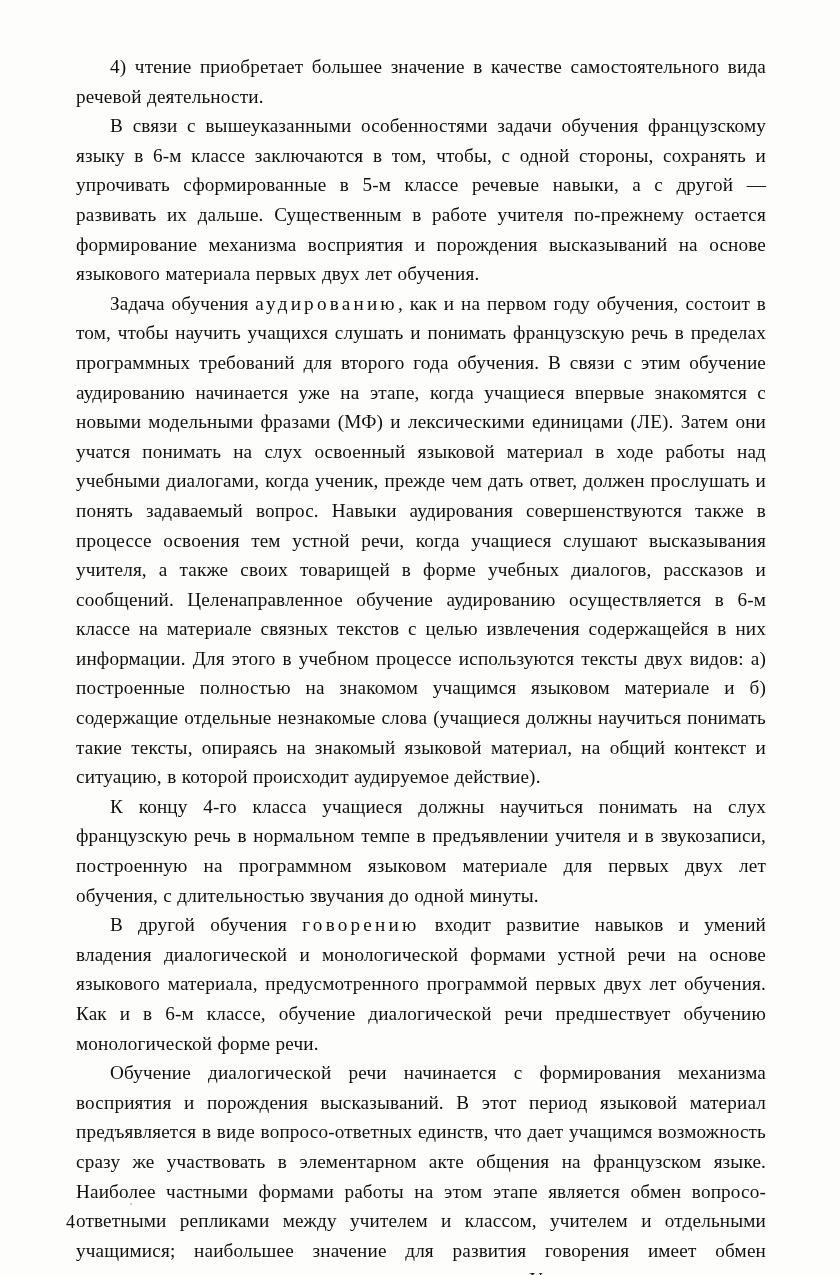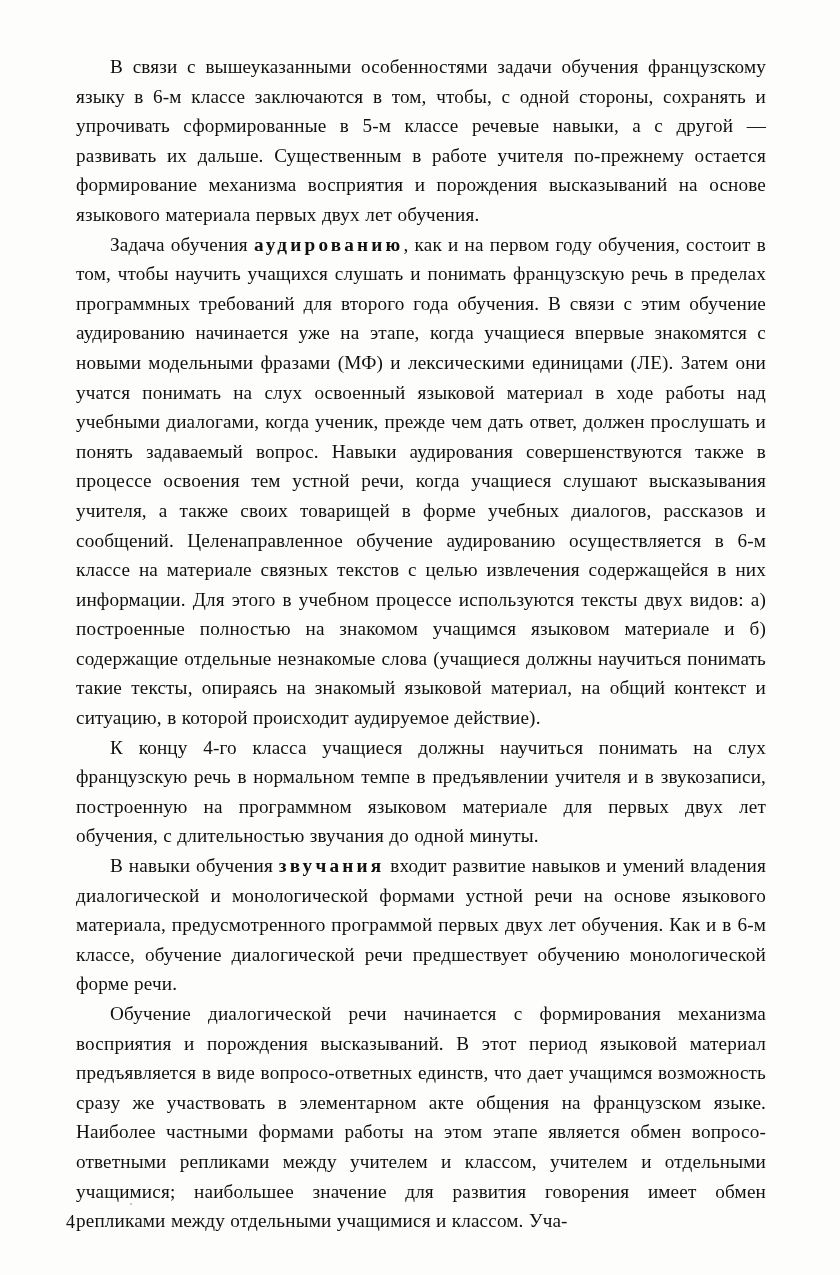--- a/index.html
+++ b/index.html
@@ -62,6 +62,7 @@
 
   <div class="text-column">
     <div id="paragraphs">
+        <p class="para"><span>4)  чтение приобретает большее значение в качестве самостоятельного вида речевой деятельности.</span></p>
         <p class="para"><span>В связи с вышеуказанными особенностями задачи обучения французскому языку в 6-м классе заключаются в том, чтобы, с одной стороны, сохранять и упрочивать сформированные в 5-м классе речевые навыки, а с другой — развивать их дальше. Существенным в работе учителя по-прежнему остается формирование механизма восприятия и порождения высказываний на основе языкового материала первых двух лет обучения.</span></p>
         <p class="para"><span>Задача обучения </span><span class="spaced">аудированию</span><span>, как и на первом году обучения, состоит в том, чтобы научить учащихся слушать и понимать французскую речь в пределах программных требований для второго года обучения. В связи с этим обучение аудированию начинается уже на этапе, когда учащиеся впервые знакомятся с новыми модельными фразами (МФ) и лексическими единицами (ЛЕ). Затем они учатся понимать на слух освоенный языковой материал в ходе работы над учебными диалогами, когда ученик, прежде чем дать ответ, должен прослушать и понять задаваемый вопрос. Навыки аудирования совершенствуются также в процессе освоения тем устной речи, когда учащиеся слушают высказывания учителя, а также своих товарищей в форме учебных диалогов, рассказов и сообщений. Целенаправленное обучение аудированию осуществляется в 6-м классе на материале связных текстов с целью извлечения содержащейся в них информации. Для этого в учебном процессе используются тексты двух видов: а) построенные полностью на знакомом учащимся языковом материале и б) содержащие отдельные незнакомые слова (учащиеся должны научиться понимать такие тексты, опираясь на знакомый языковой материал, на общий контекст и ситуацию, в которой происходит аудируемое действие).</span></p>
         <p class="para"><span>К концу 4-го класса учащиеся должны научиться понимать на слух французскую речь в нормальном темпе в предъявлении учителя и в звукозаписи, построенную на программном языковом материале для первых двух лет обучения, с длительностью звучания до одной минуты.</span></p>

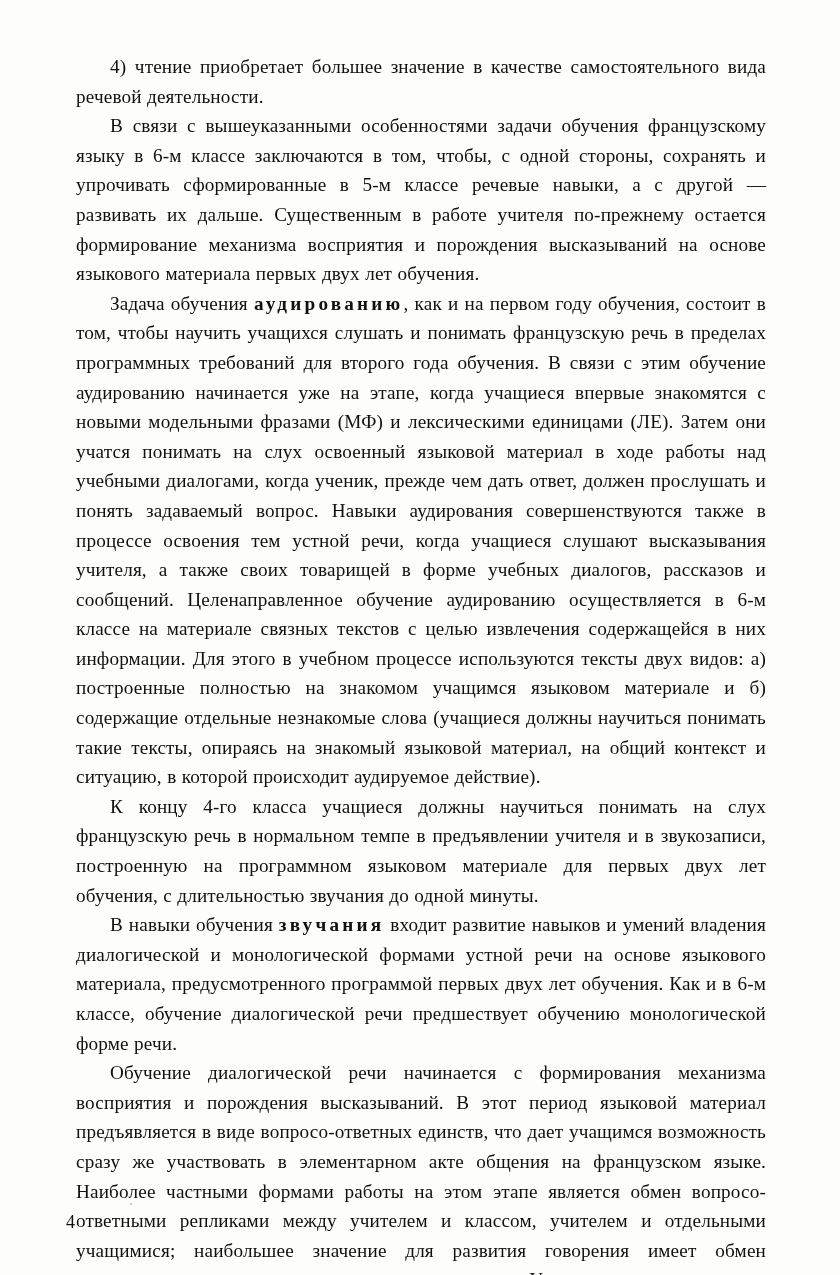--- a/index.html
+++ b/index.html
@@ -34,7 +34,6 @@
   }
   .spaced {
     letter-spacing: 3.2px;
-    font-weight: bold;
   }
   .page-number {
     position: absolute;

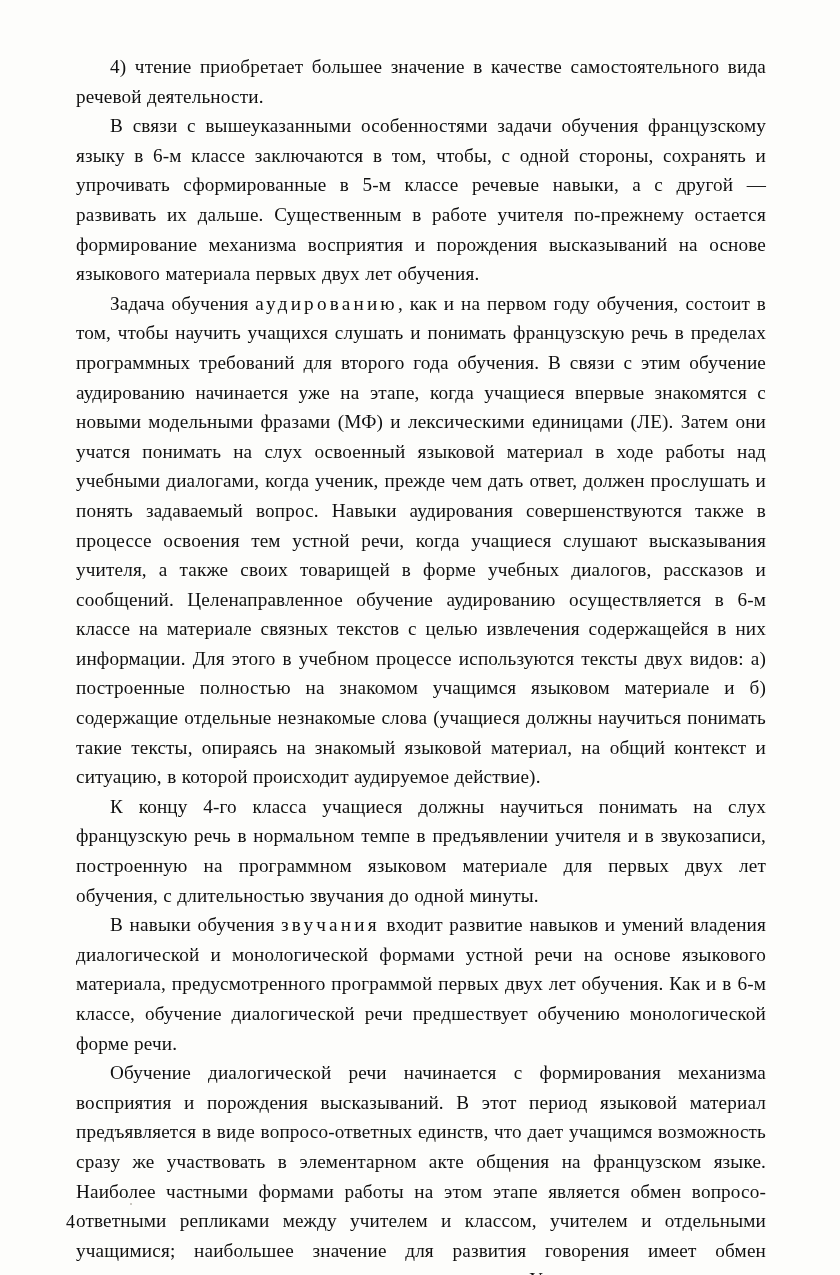--- a/index.html
+++ b/index.html
@@ -65,7 +65,7 @@
         <p class="para"><span>В связи с вышеуказанными особенностями задачи обучения французскому языку в 6-м классе заключаются в том, чтобы, с одной стороны, сохранять и упрочивать сформированные в 5-м классе речевые навыки, а с другой — развивать их дальше. Существенным в работе учителя по-прежнему остается формирование механизма восприятия и порождения высказываний на основе языкового материала первых двух лет обучения.</span></p>
         <p class="para"><span>Задача обучения </span><span class="spaced">аудированию</span><span>, как и на первом году обучения, состоит в том, чтобы научить учащихся слушать и понимать французскую речь в пределах программных требований для второго года обучения. В связи с этим обучение аудированию начинается уже на этапе, когда учащиеся впервые знакомятся с новыми модельными фразами (МФ) и лексическими единицами (ЛЕ). Затем они учатся понимать на слух освоенный языковой материал в ходе работы над учебными диалогами, когда ученик, прежде чем дать ответ, должен прослушать и понять задаваемый вопрос. Навыки аудирования совершенствуются также в процессе освоения тем устной речи, когда учащиеся слушают высказывания учителя, а также своих товарищей в форме учебных диалогов, рассказов и сообщений. Целенаправленное обучение аудированию осуществляется в 6-м классе на материале связных текстов с целью извлечения содержащейся в них информации. Для этого в учебном процессе используются тексты двух видов: а) построенные полностью на знакомом учащимся языковом материале и б) содержащие отдельные незнакомые слова (учащиеся должны научиться понимать такие тексты, опираясь на знакомый языковой материал, на общий контекст и ситуацию, в которой происходит аудируемое действие).</span></p>
         <p class="para"><span>К концу 4-го класса учащиеся должны научиться понимать на слух французскую речь в нормальном темпе в предъявлении учителя и в звукозаписи, построенную на программном языковом материале для первых двух лет обучения, с длительностью звучания до одной минуты.</span></p>
-        <p class="para"><span>В навыки обучения </span><span class="spaced">звучания</span><span> входит развитие навыков и умений владения диалогической и монологической формами устной речи на основе языкового материала, предусмотренного программой первых двух лет обучения. Как и в 6-м классе, обучение диалогической речи предшествует обучению монологической форме речи.</span></p>
+        <p class="para"><span>В другой обучения </span><span class="spaced">звучания</span><span> входит развитие навыков и умений владения диалогической и монологической формами устной речи на основе языкового материала, предусмотренного программой первых двух лет обучения. Как и в 6-м классе, обучение диалогической речи предшествует обучению монологической форме речи.</span></p>
         <p class="para"><span>Обучение диалогической речи начинается с формирования механизма восприятия и порождения высказываний. В этот период языковой материал предъявляется в виде вопросо-ответных единств, что дает учащимся возможность сразу же участвовать в элементарном акте общения на французском языке. Наиболее частными формами работы на этом этапе является обмен вопросо-ответными репликами между учителем и классом, учителем и отдельными учащимися; наибольшее значение для развития говорения имеет обмен репликами между отдельными учащимися и классом. Уча-</span></p>
       </div>
   </div>

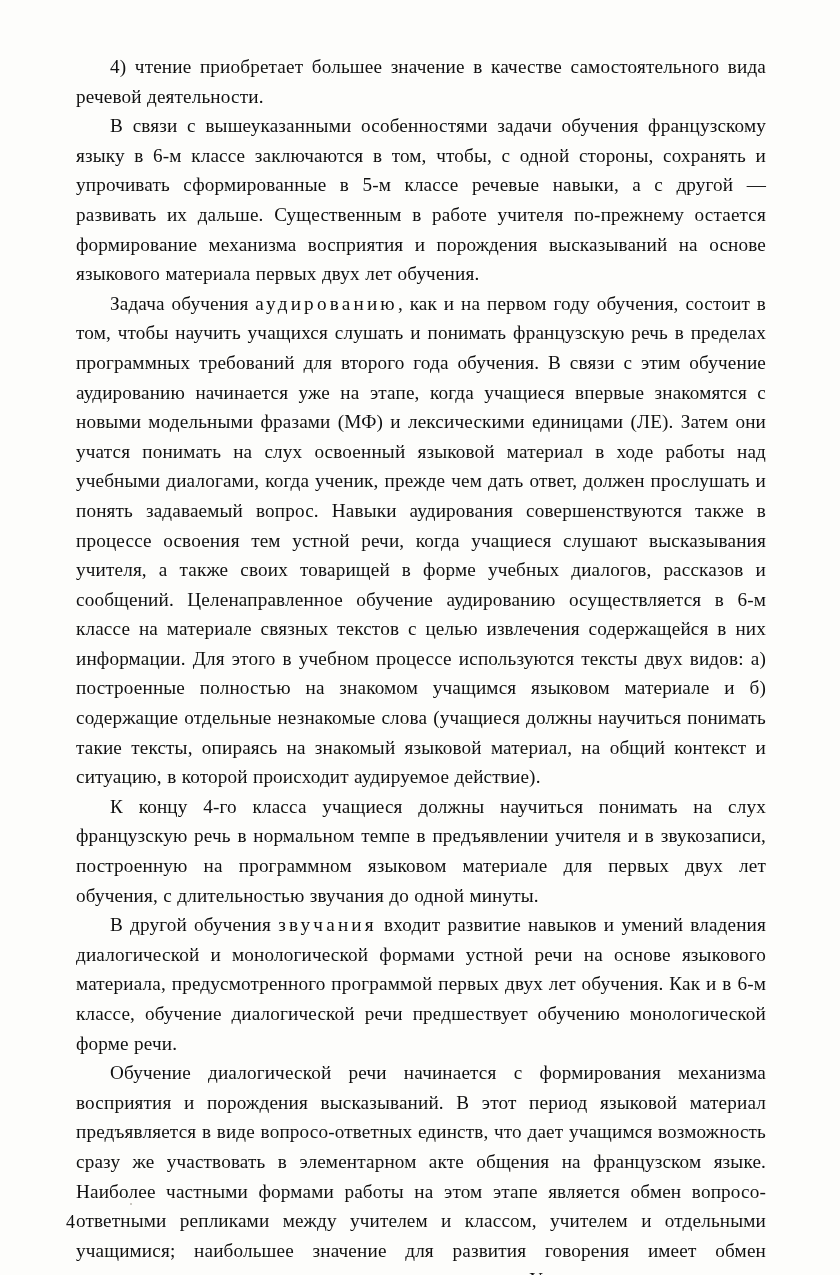--- a/index.html
+++ b/index.html
@@ -65,7 +65,7 @@
         <p class="para"><span>В связи с вышеуказанными особенностями задачи обучения французскому языку в 6-м классе заключаются в том, чтобы, с одной стороны, сохранять и упрочивать сформированные в 5-м классе речевые навыки, а с другой — развивать их дальше. Существенным в работе учителя по-прежнему остается формирование механизма восприятия и порождения высказываний на основе языкового материала первых двух лет обучения.</span></p>
         <p class="para"><span>Задача обучения </span><span class="spaced">аудированию</span><span>, как и на первом году обучения, состоит в том, чтобы научить учащихся слушать и понимать французскую речь в пределах программных требований для второго года обучения. В связи с этим обучение аудированию начинается уже на этапе, когда учащиеся впервые знакомятся с новыми модельными фразами (МФ) и лексическими единицами (ЛЕ). Затем они учатся понимать на слух освоенный языковой материал в ходе работы над учебными диалогами, когда ученик, прежде чем дать ответ, должен прослушать и понять задаваемый вопрос. Навыки аудирования совершенствуются также в процессе освоения тем устной речи, когда учащиеся слушают высказывания учителя, а также своих товарищей в форме учебных диалогов, рассказов и сообщений. Целенаправленное обучение аудированию осуществляется в 6-м классе на материале связных текстов с целью извлечения содержащейся в них информации. Для этого в учебном процессе используются тексты двух видов: а) построенные полностью на знакомом учащимся языковом материале и б) содержащие отдельные незнакомые слова (учащиеся должны научиться понимать такие тексты, опираясь на знакомый языковой материал, на общий контекст и ситуацию, в которой происходит аудируемое действие).</span></p>
         <p class="para"><span>К концу 4-го класса учащиеся должны научиться понимать на слух французскую речь в нормальном темпе в предъявлении учителя и в звукозаписи, построенную на программном языковом материале для первых двух лет обучения, с длительностью звучания до одной минуты.</span></p>
-        <p class="para"><span>В другой обучения </span><span class="spaced">звучания</span><span> входит развитие навыков и умений владения диалогической и монологической формами устной речи на основе языкового материала, предусмотренного программой первых двух лет обучения. Как и в 6-м классе, обучение диалогической речи предшествует обучению монологической форме речи.</span></p>
+        <p class="para"><span>В другой обучения </span><span class="spaced">говорению</span><span> входит развитие навыков и умений владения диалогической и монологической формами устной речи на основе языкового материала, предусмотренного программой первых двух лет обучения. Как и в 6-м классе, обучение диалогической речи предшествует обучению монологической форме речи.</span></p>
         <p class="para"><span>Обучение диалогической речи начинается с формирования механизма восприятия и порождения высказываний. В этот период языковой материал предъявляется в виде вопросо-ответных единств, что дает учащимся возможность сразу же участвовать в элементарном акте общения на французском языке. Наиболее частными формами работы на этом этапе является обмен вопросо-ответными репликами между учителем и классом, учителем и отдельными учащимися; наибольшее значение для развития говорения имеет обмен репликами между отдельными учащимися и классом. Уча-</span></p>
       </div>
   </div>

